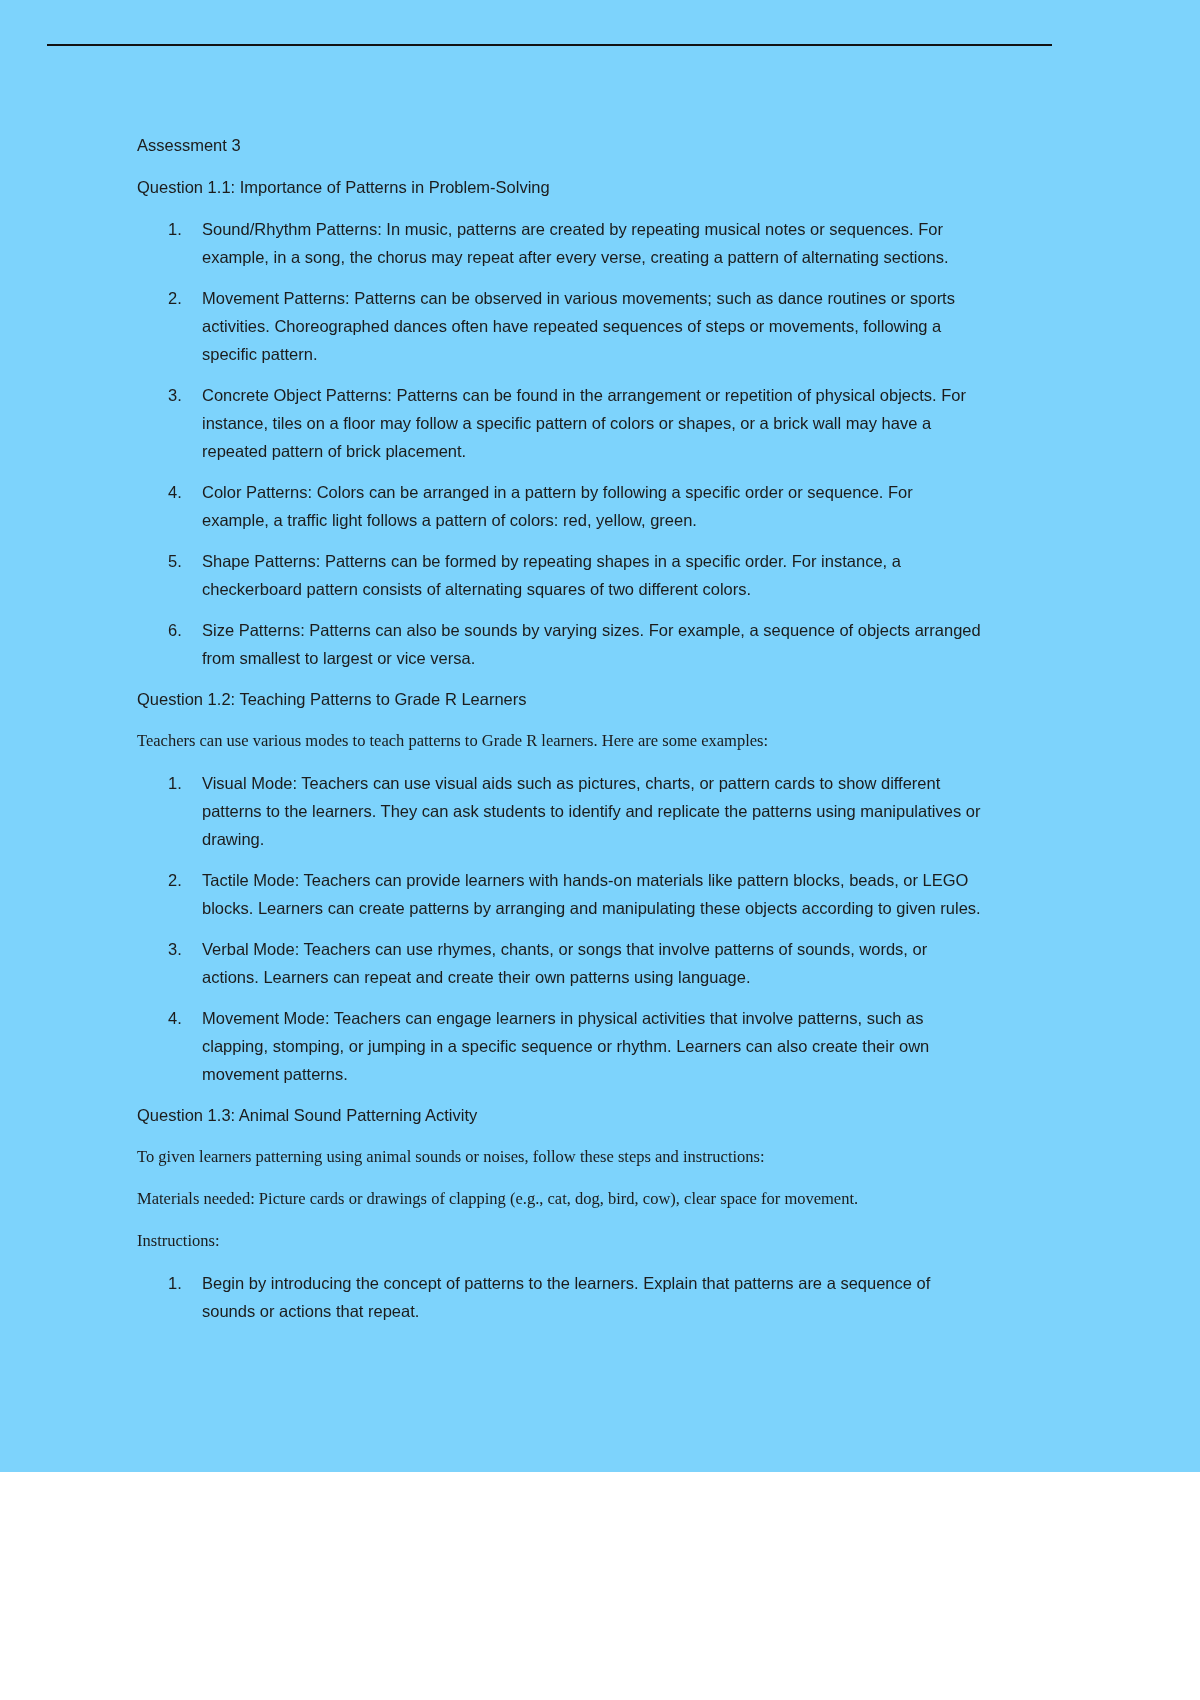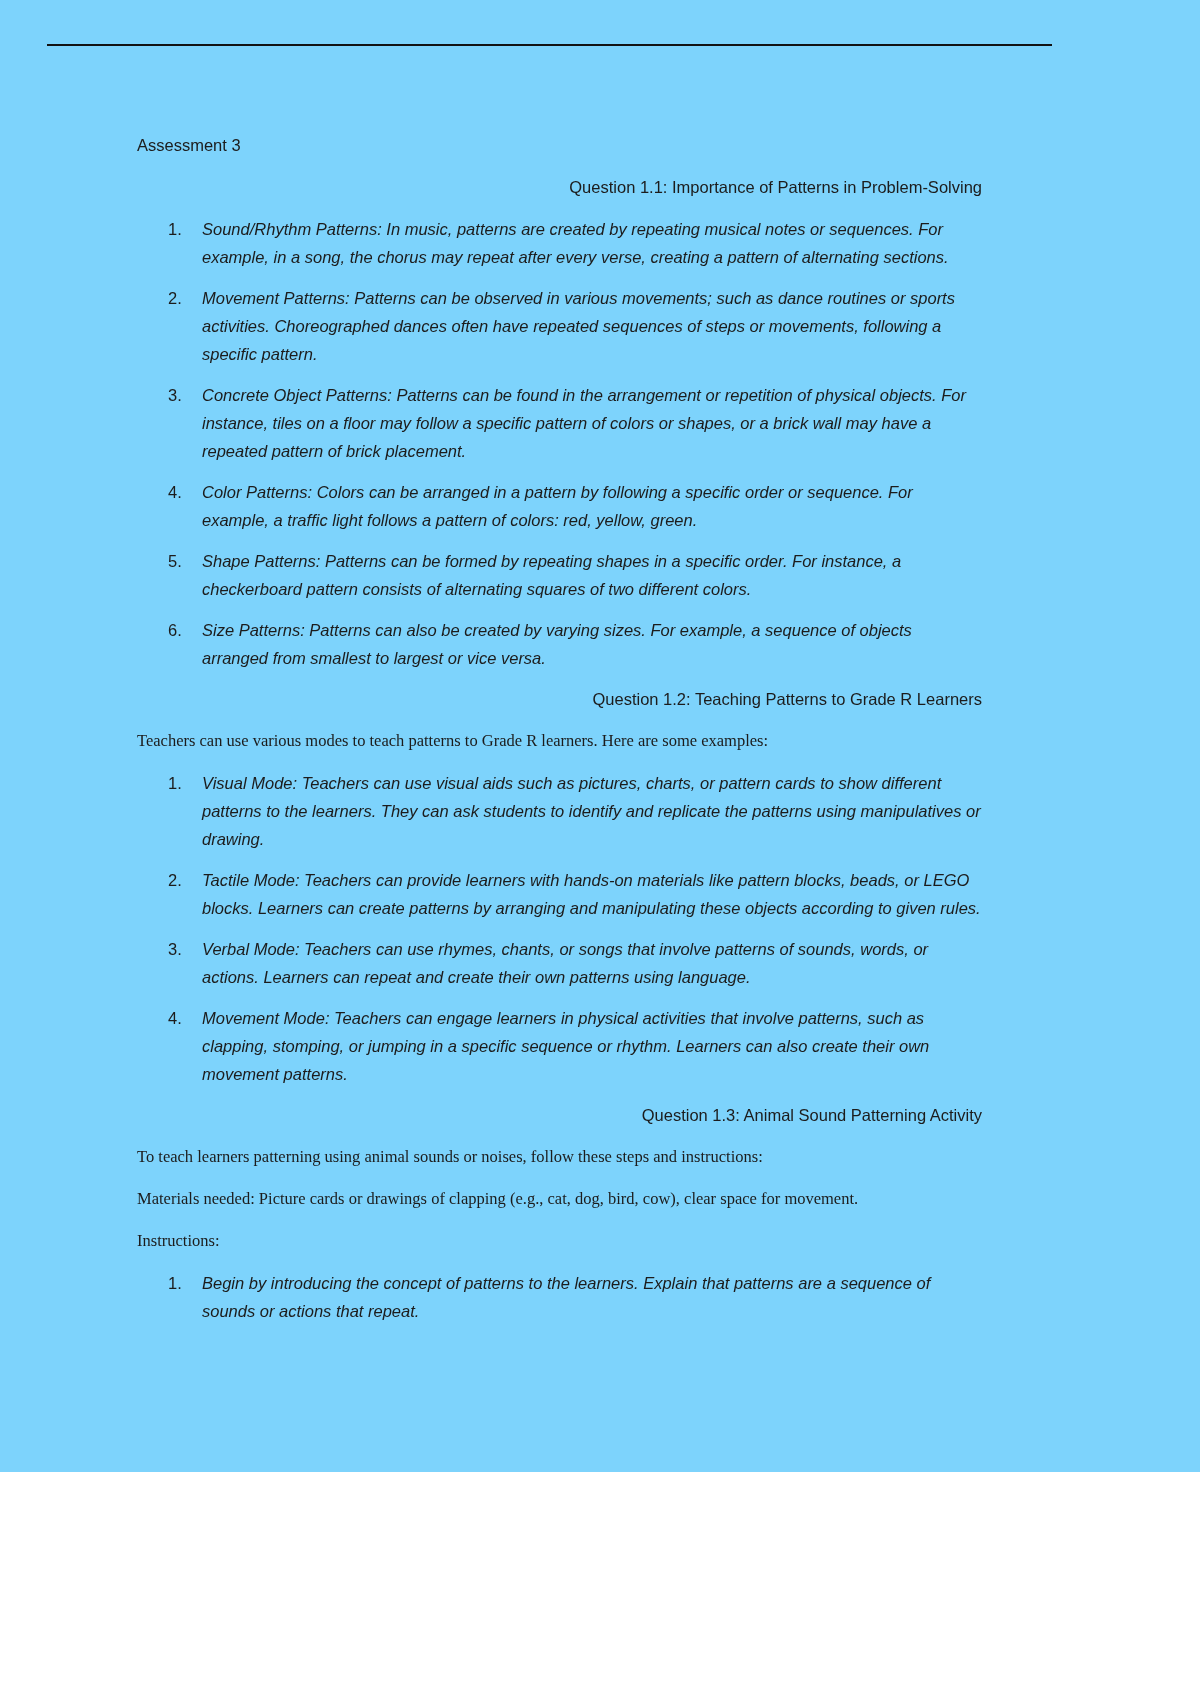--- a/index.html
+++ b/index.html
@@ -43,7 +43,6 @@
     margin: 0 0 14px 0;
     font-size: 16.5px;
     font-weight: normal;
-    text-align: right;
   }
   .paragraph {
     margin: 0 0 14px 0;

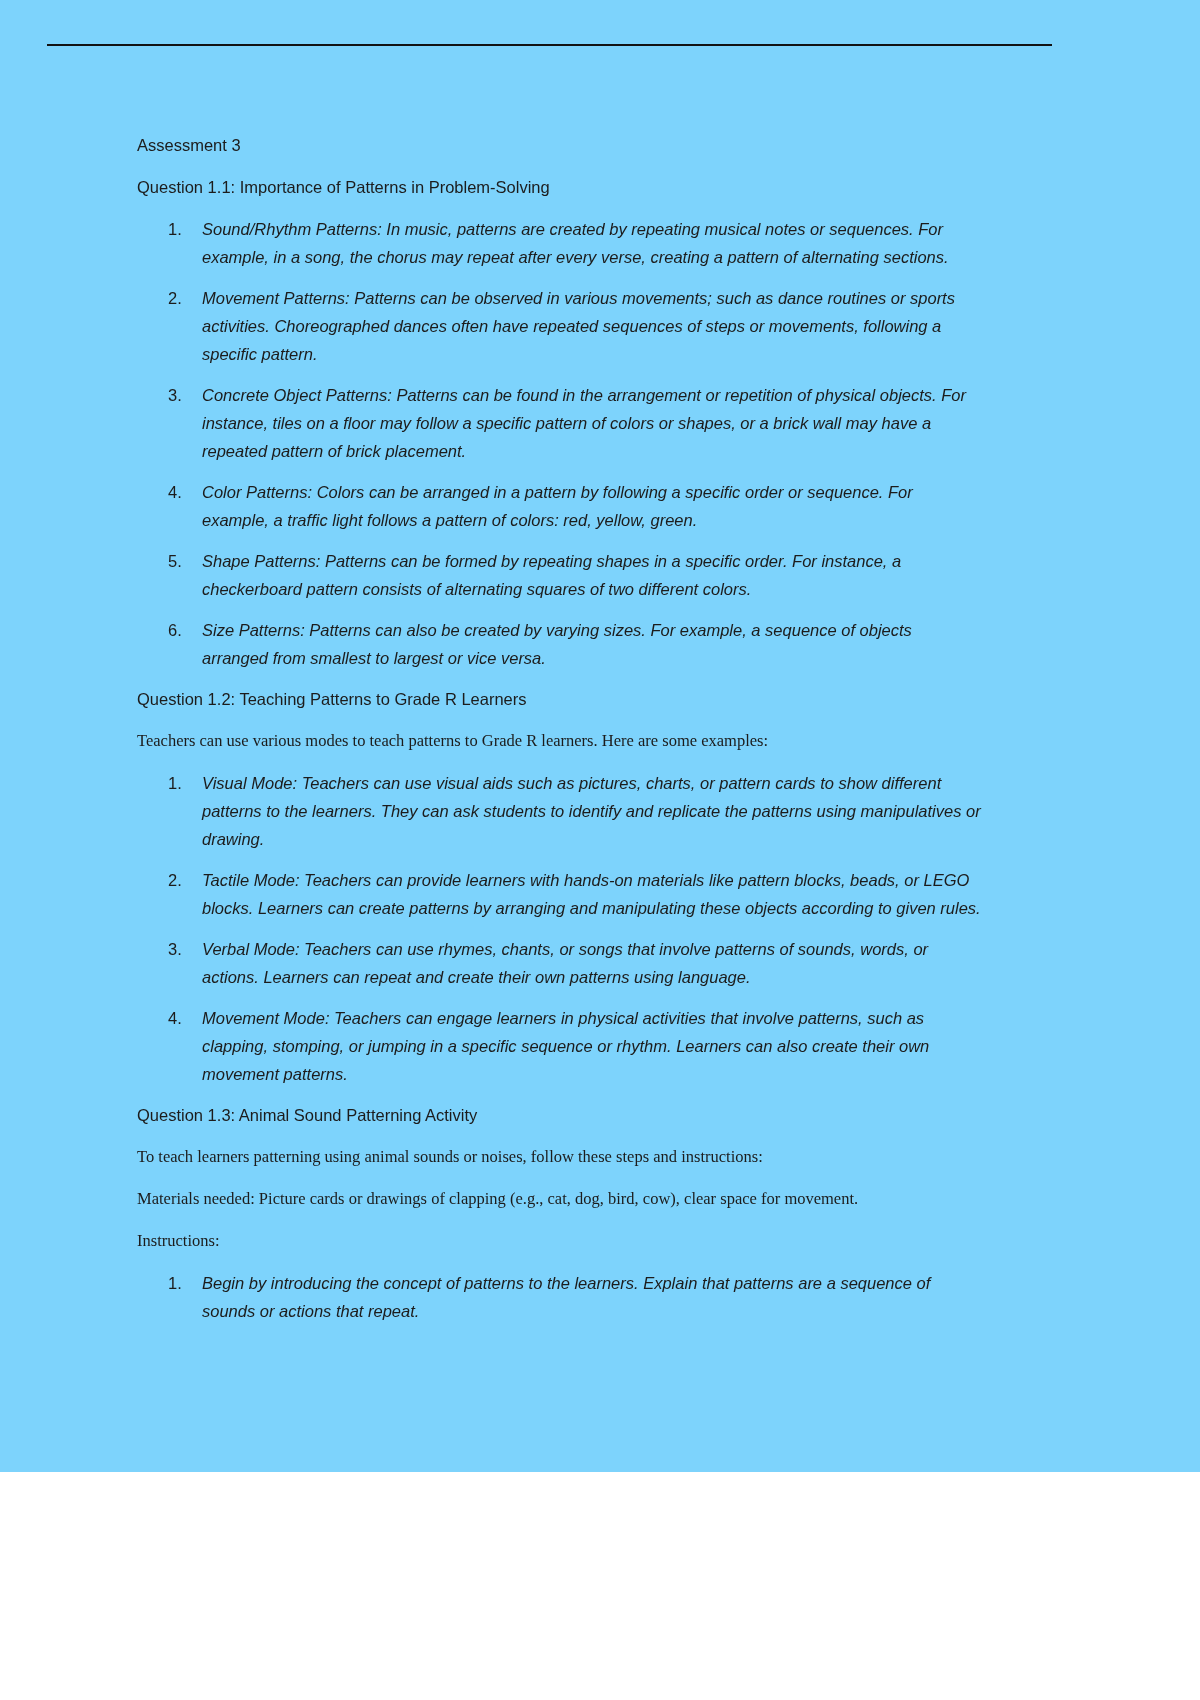--- a/index.html
+++ b/index.html
@@ -62,7 +62,6 @@
   }
   .list-item .txt {
     flex: 1 1 auto;
-    font-style: italic;
   }
 </style>
 </head>

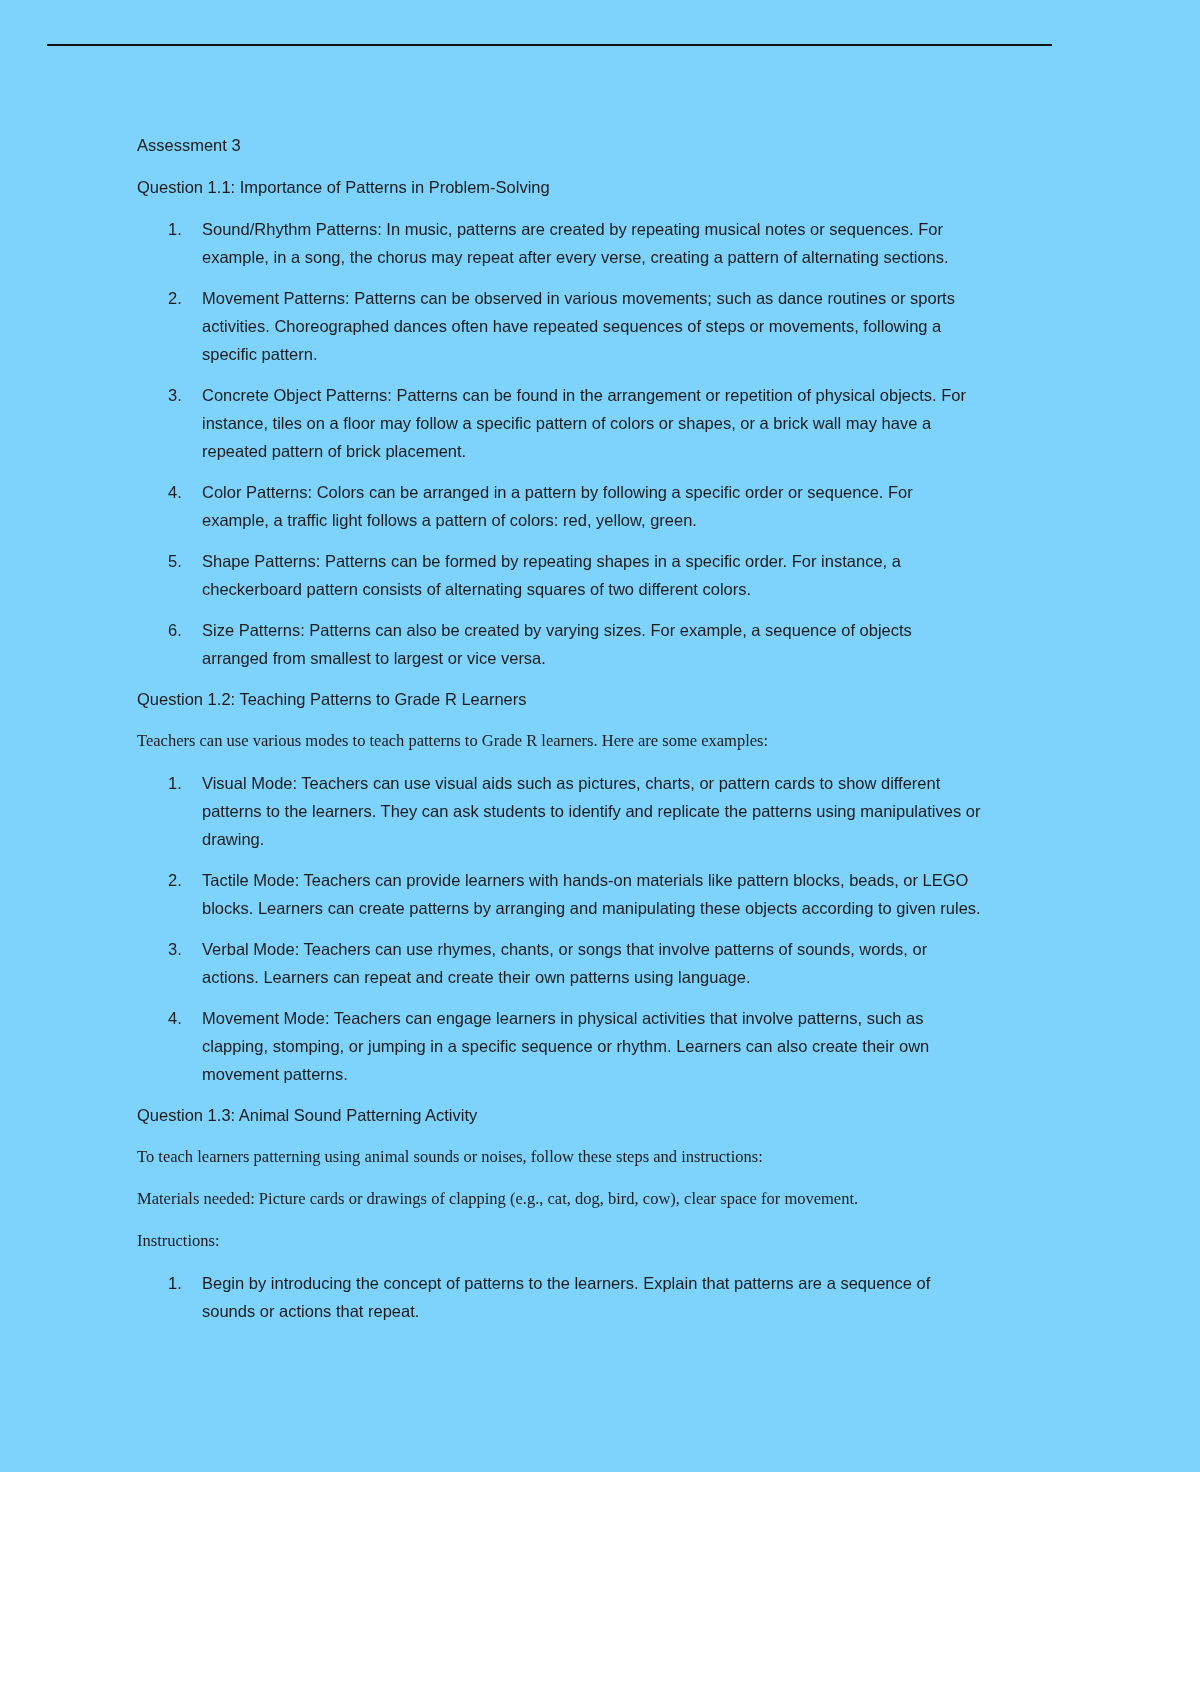--- a/index.html
+++ b/index.html
@@ -101,7 +101,7 @@
       </div>
       <div class="list-item">
         <span class="num">6.</span>
-        <span class="txt">Size Patterns: Patterns can also be created by varying sizes. For example, a sequence of objects arranged from smallest to largest or vice versa.</span>
+        <span class="txt">Size Patterns: Patterns can also be sounds by varying sizes. For example, a sequence of objects arranged from smallest to largest or vice versa.</span>
       </div>
     </div>
 

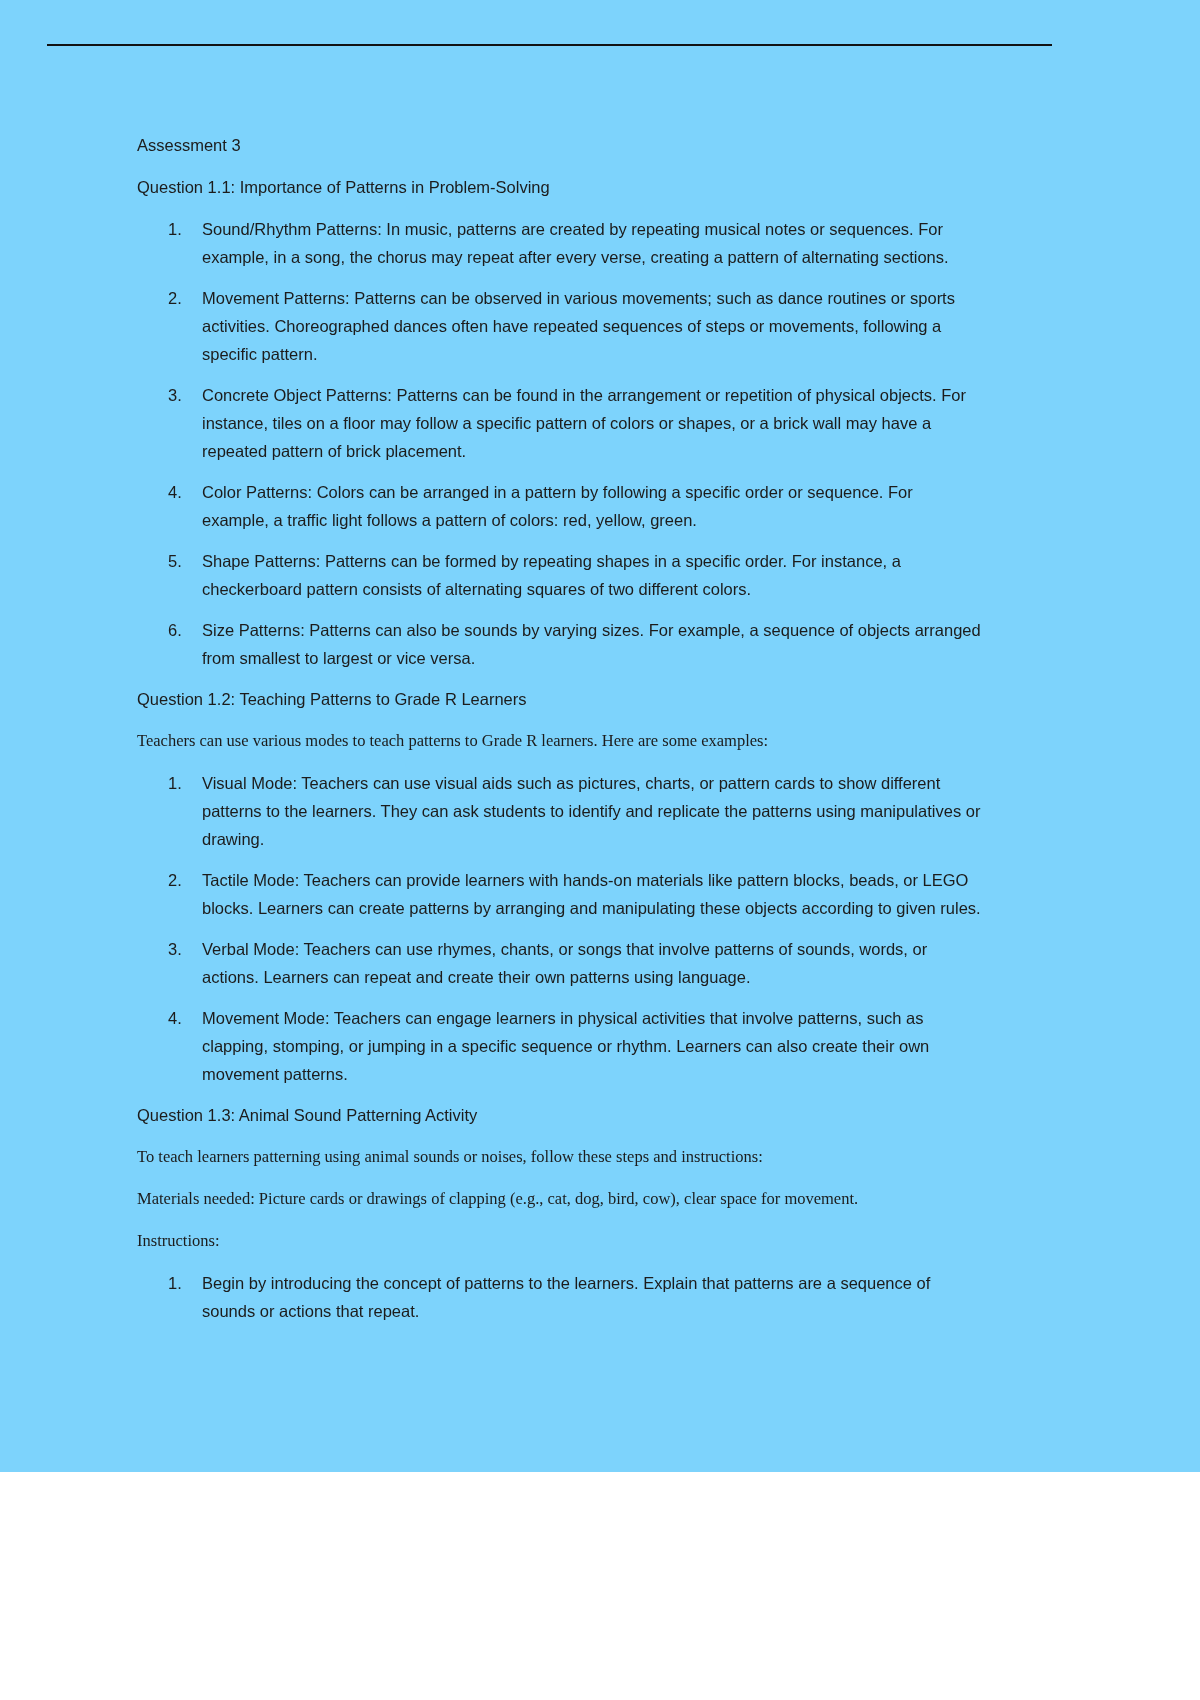--- a/index.html
+++ b/index.html
@@ -128,7 +128,7 @@
     </div>
 
     <p class="section-heading">Question 1.3: Animal Sound Patterning Activity</p>
-    <p class="paragraph">To teach learners patterning using animal sounds or noises, follow these steps and instructions:</p>
+    <p class="paragraph">To given learners patterning using animal sounds or noises, follow these steps and instructions:</p>
     <p class="paragraph">Materials needed: Picture cards or drawings of clapping (e.g., cat, dog, bird, cow), clear space for movement.</p>
     <p class="paragraph">Instructions:</p>
 

